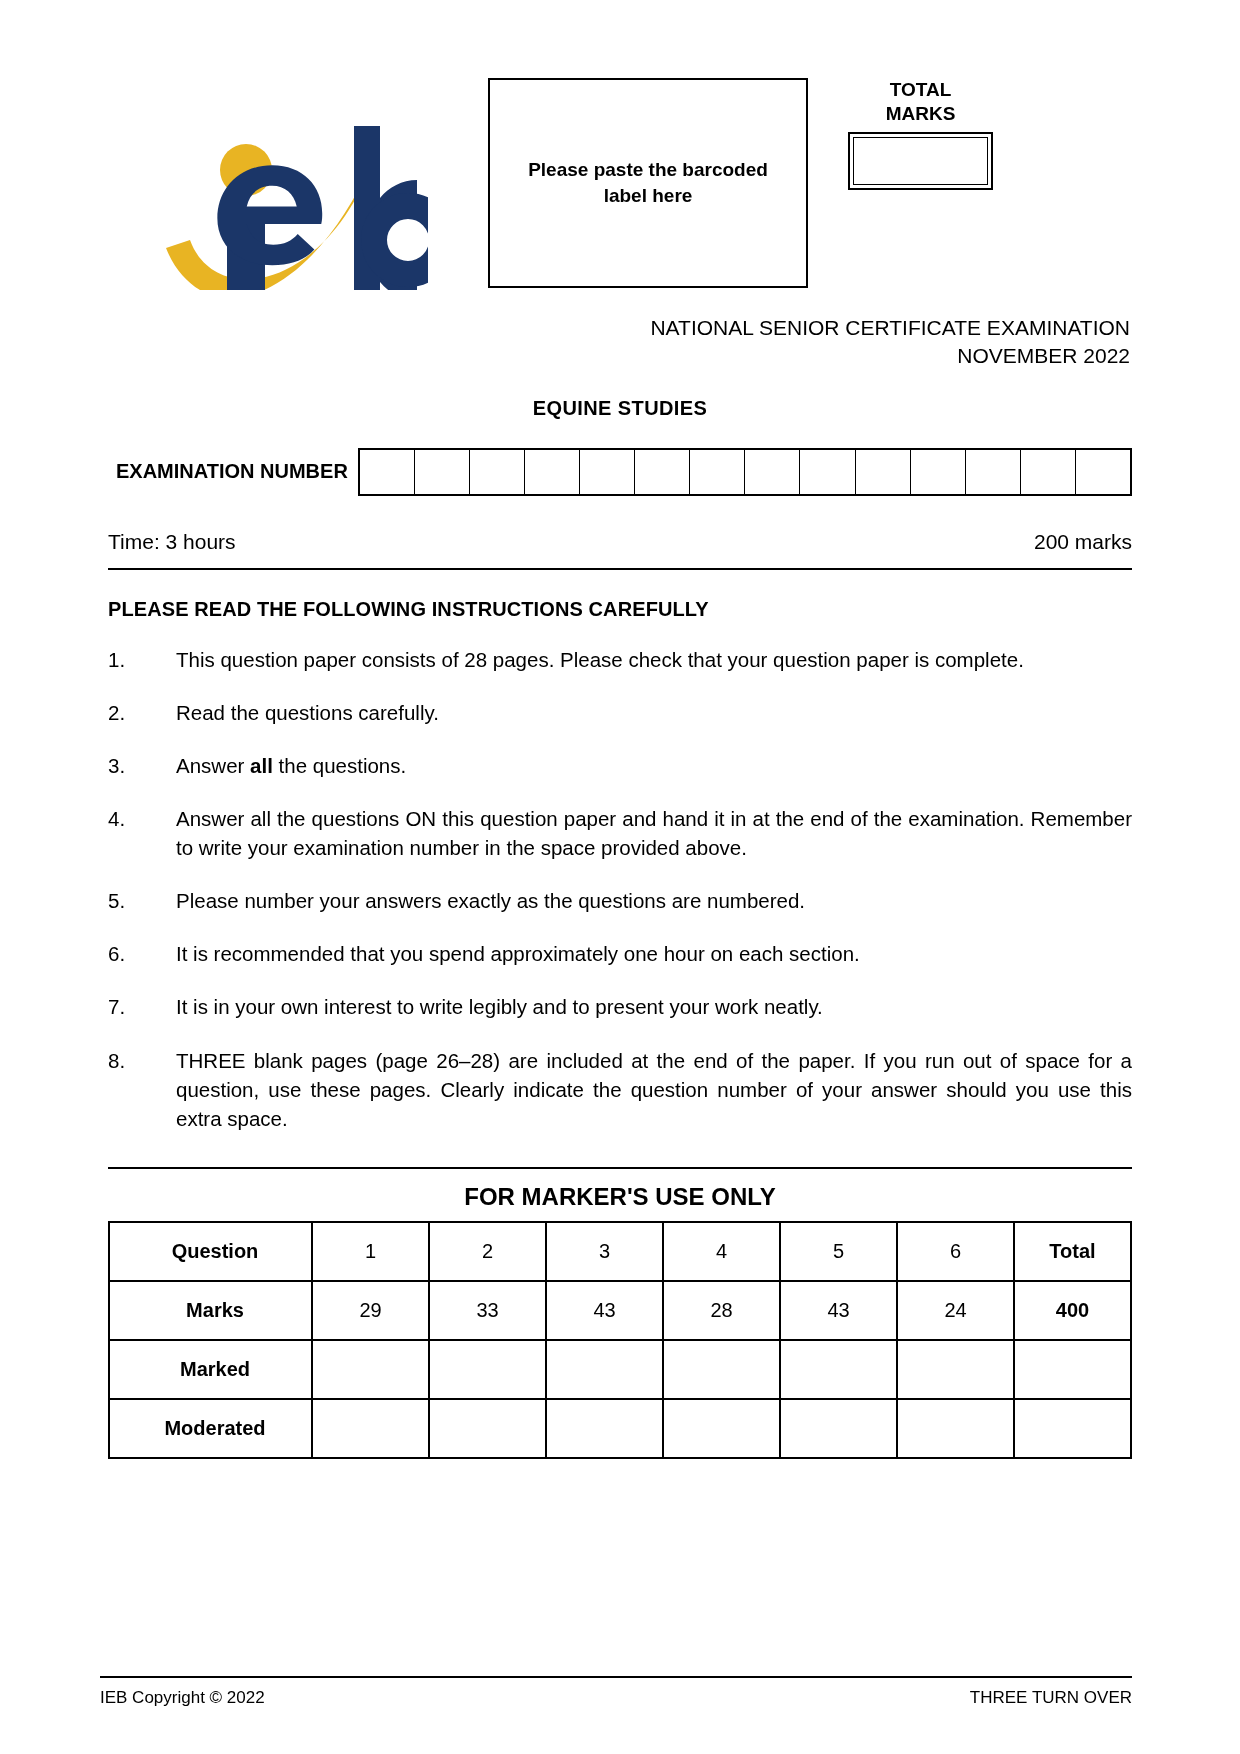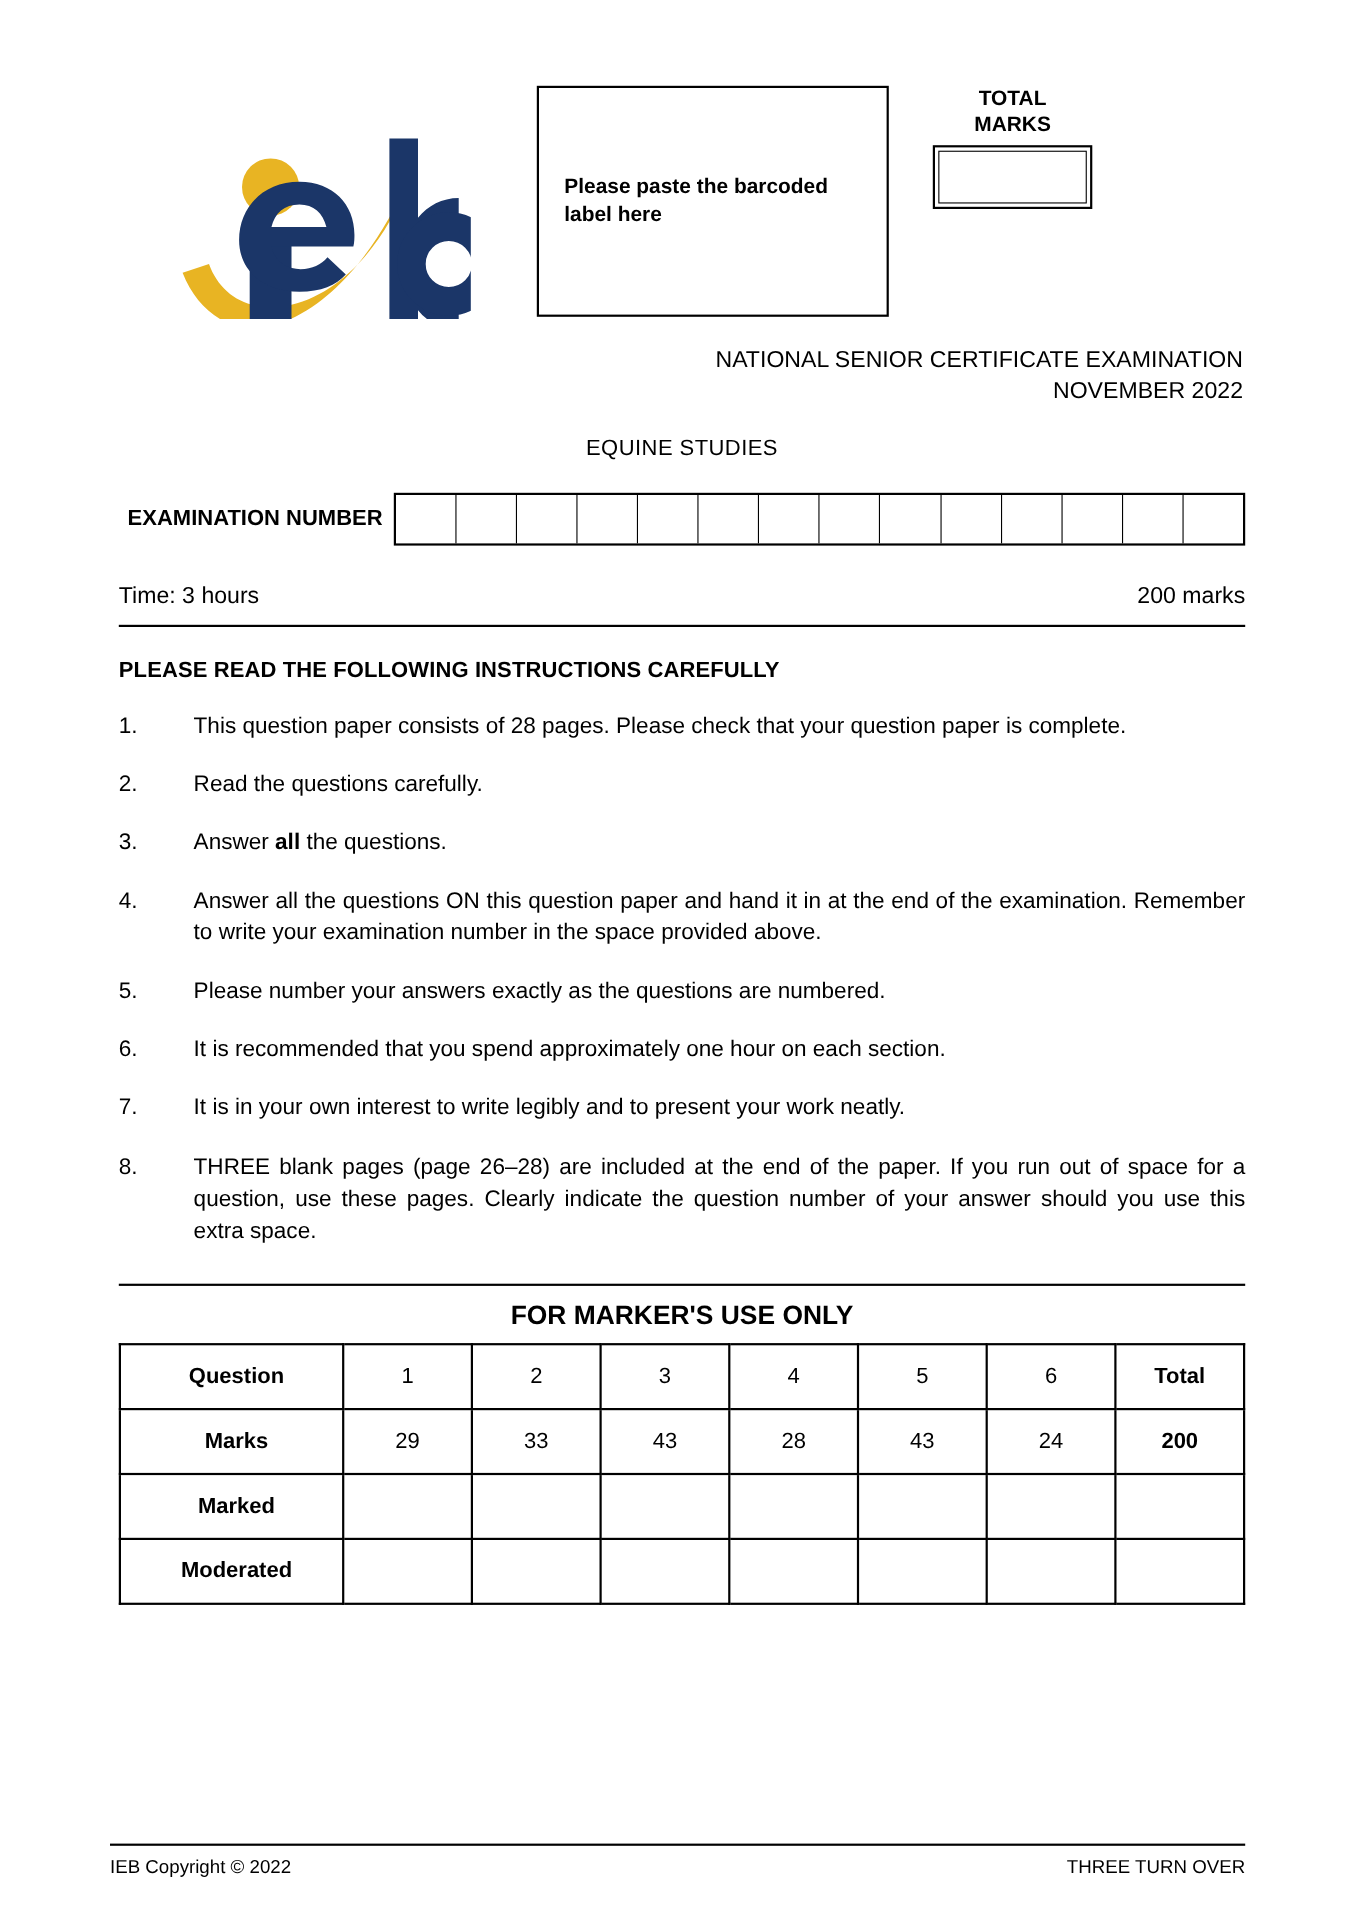--- a/index.html
+++ b/index.html
@@ -50,6 +50,7 @@
   .barcode-text {
     font-size: 19px;
     font-weight: bold;
+    text-align: center;
     line-height: 1.35;
     width: 270px;
   }

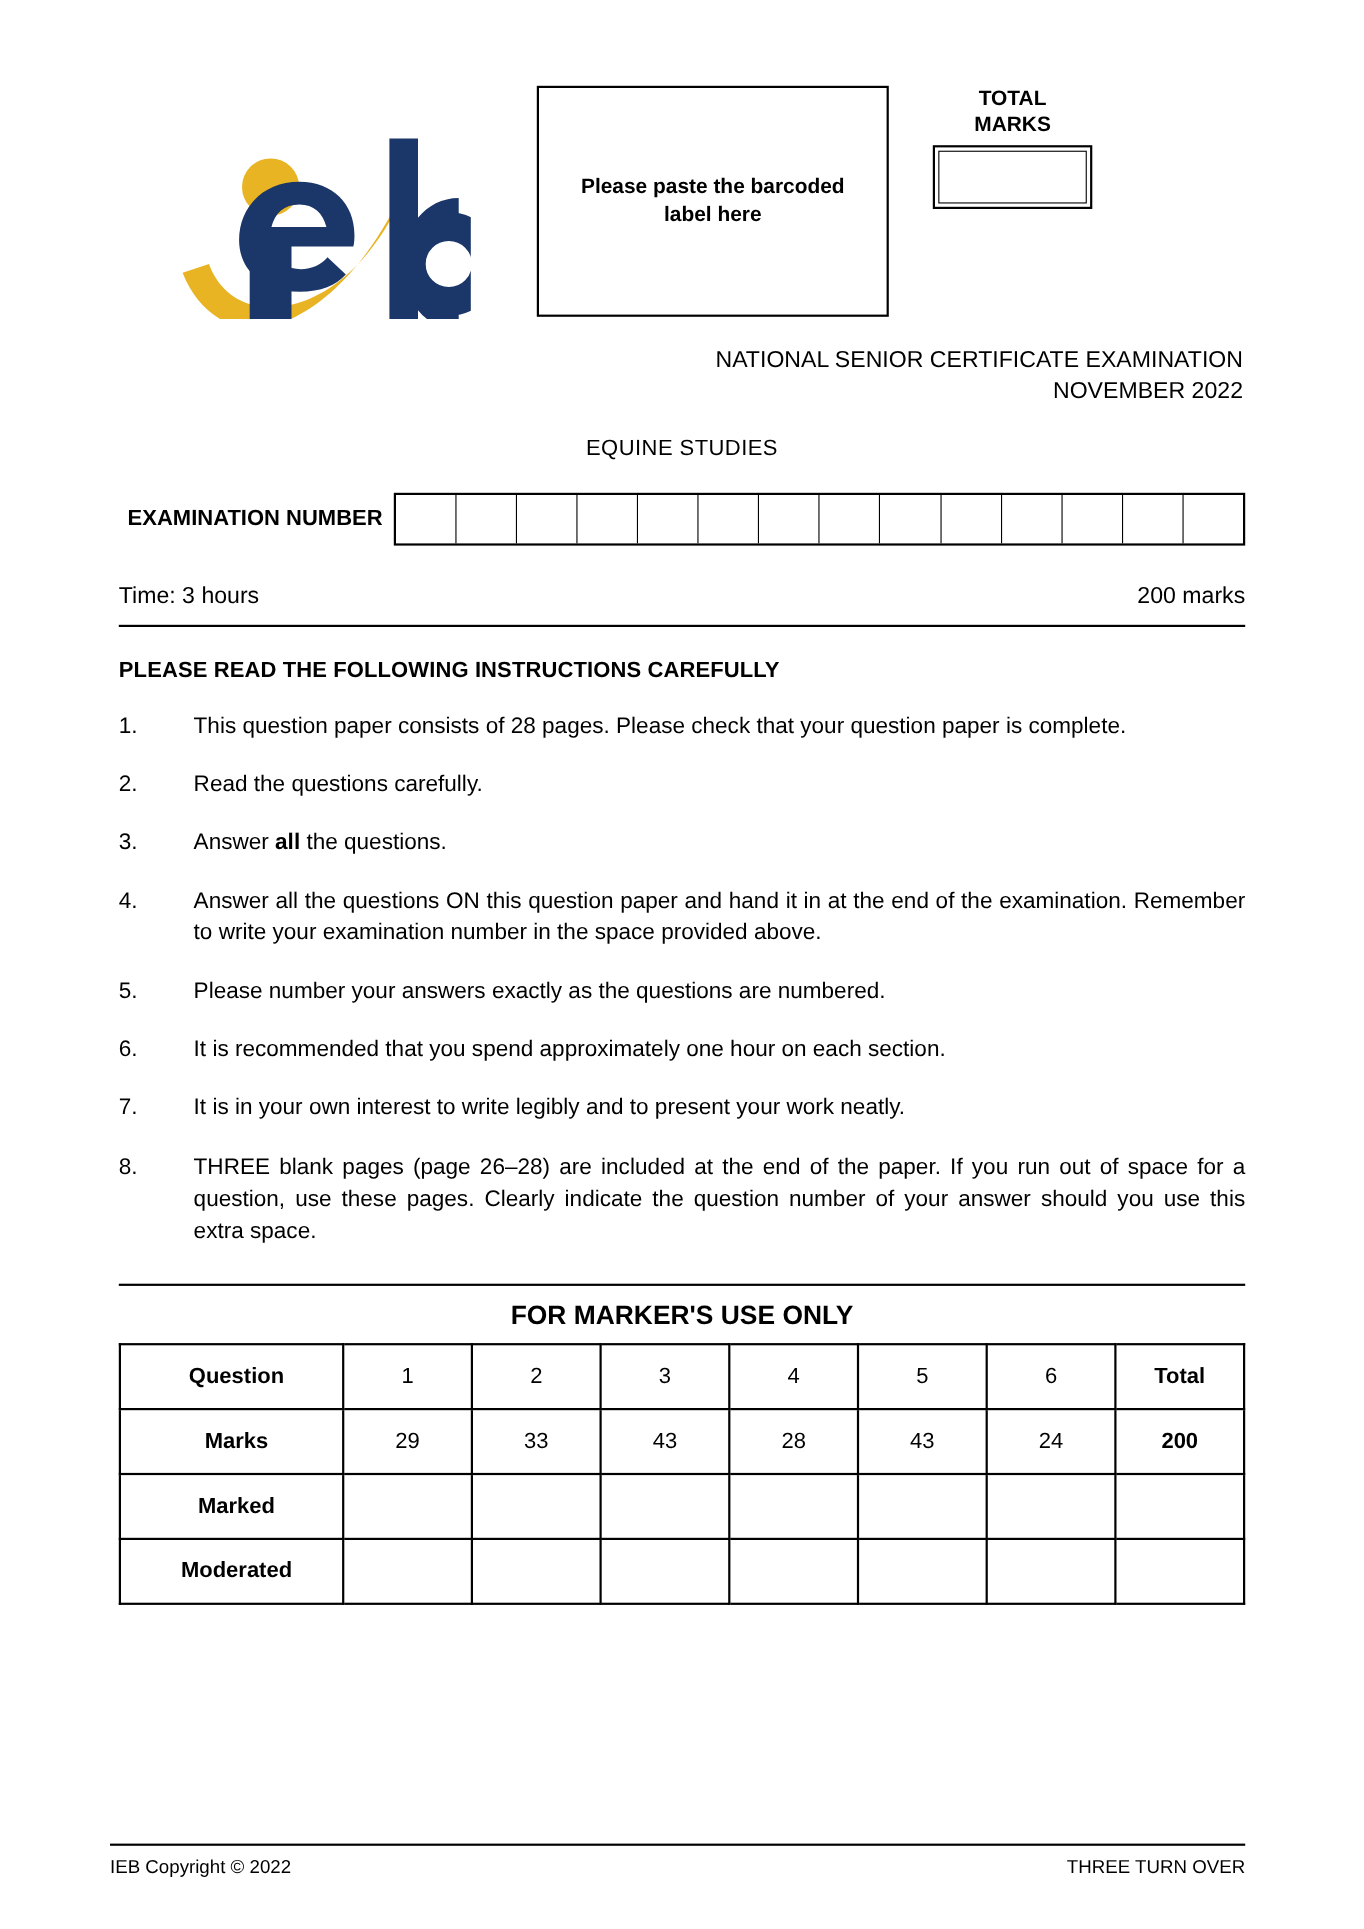--- a/index.html
+++ b/index.html
@@ -91,7 +91,7 @@
   .exam-subject {
     text-align: center;
     font-size: 20px;
-    font-weight: normal;
+    font-weight: bold;
     letter-spacing: 0.4px;
     margin-top: 26px;
   }

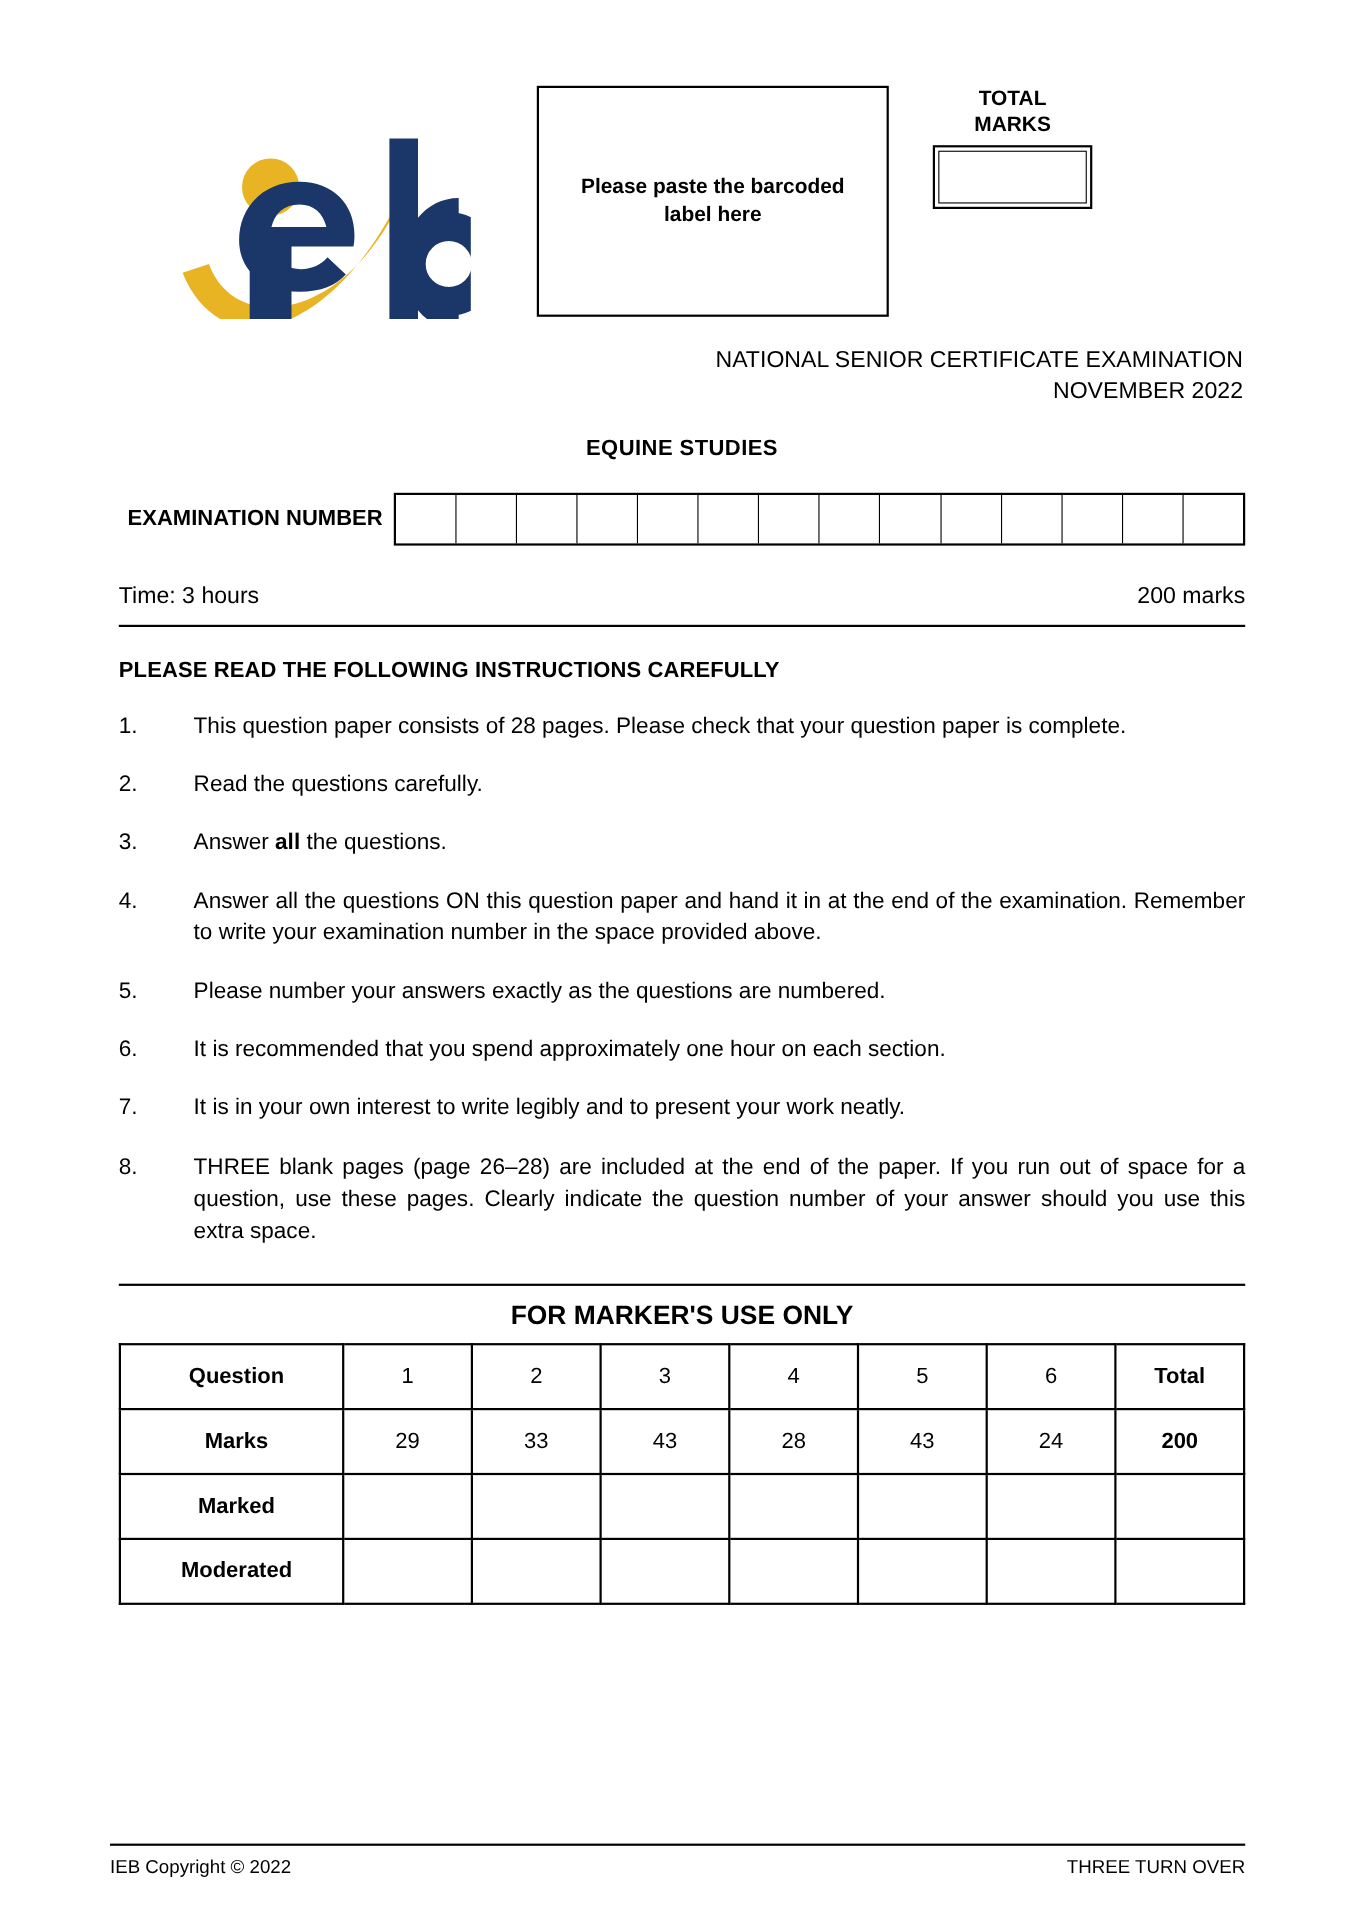--- a/index.html
+++ b/index.html
@@ -350,7 +350,7 @@
       <td>28</td>
       <td>43</td>
       <td>24</td>
-      <td class="totalcol">200</td>
+      <td class="totalcol">400</td>
     </tr>
     <tr>
       <td class="label">Marked</td>

